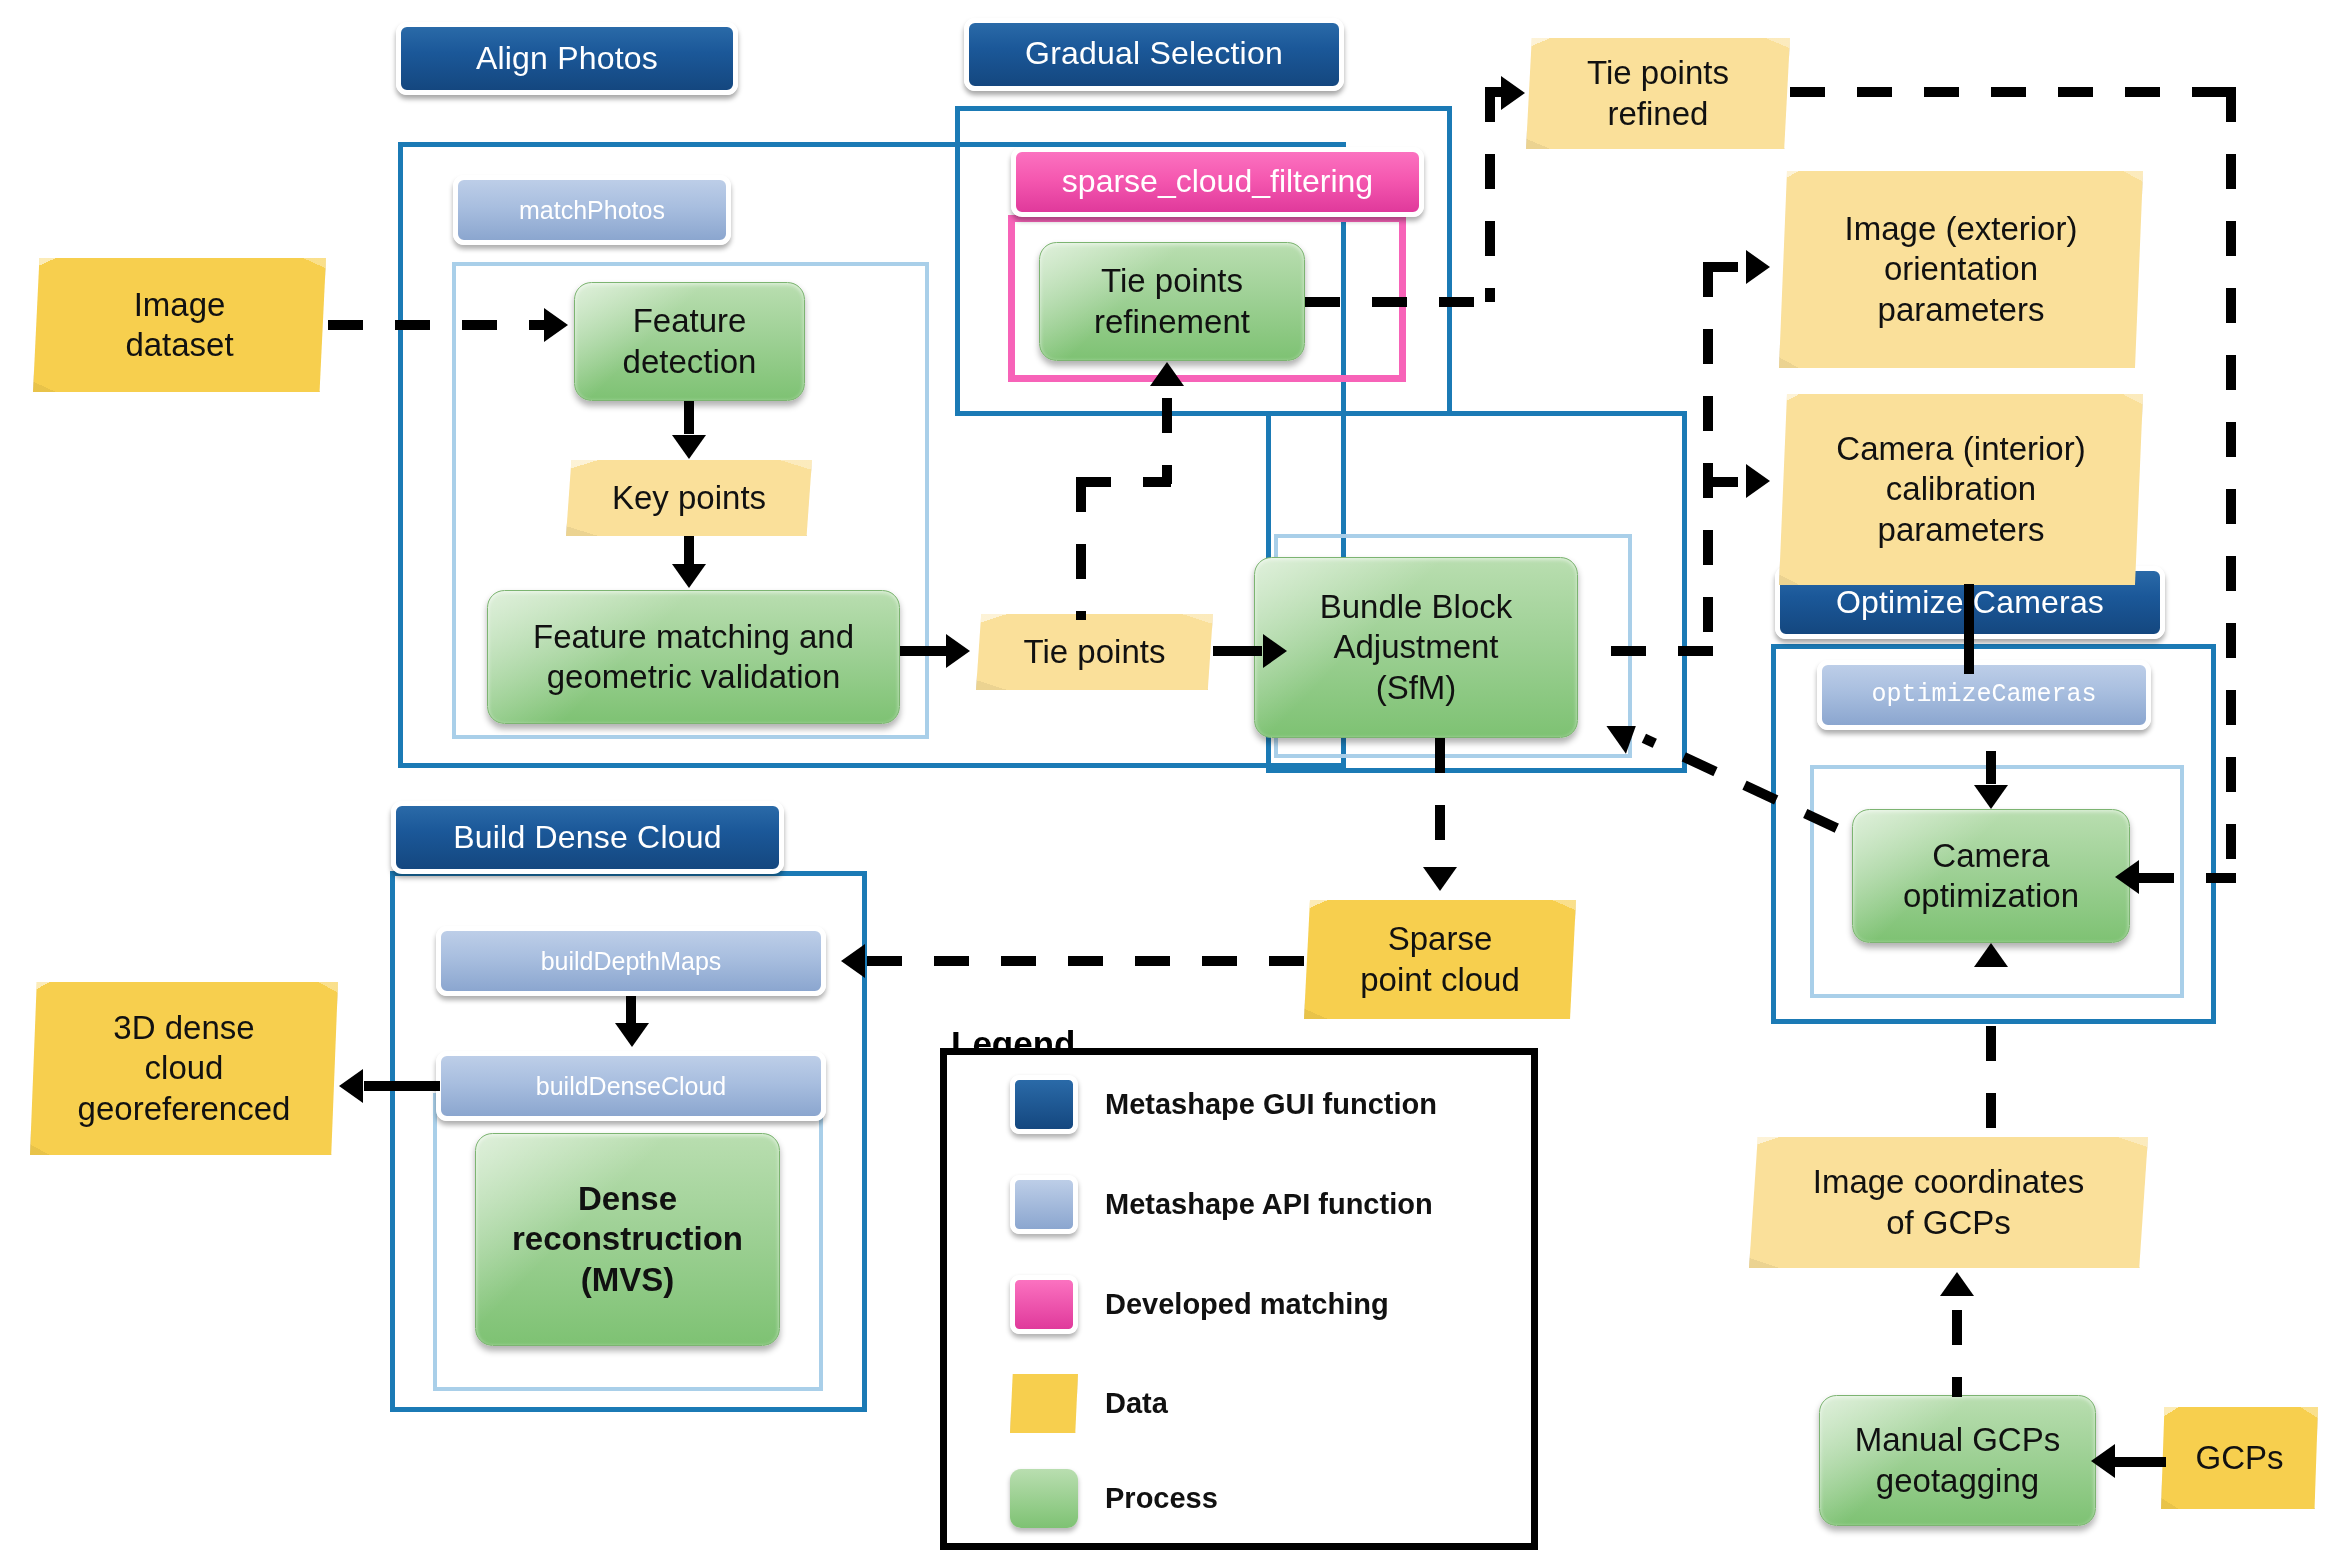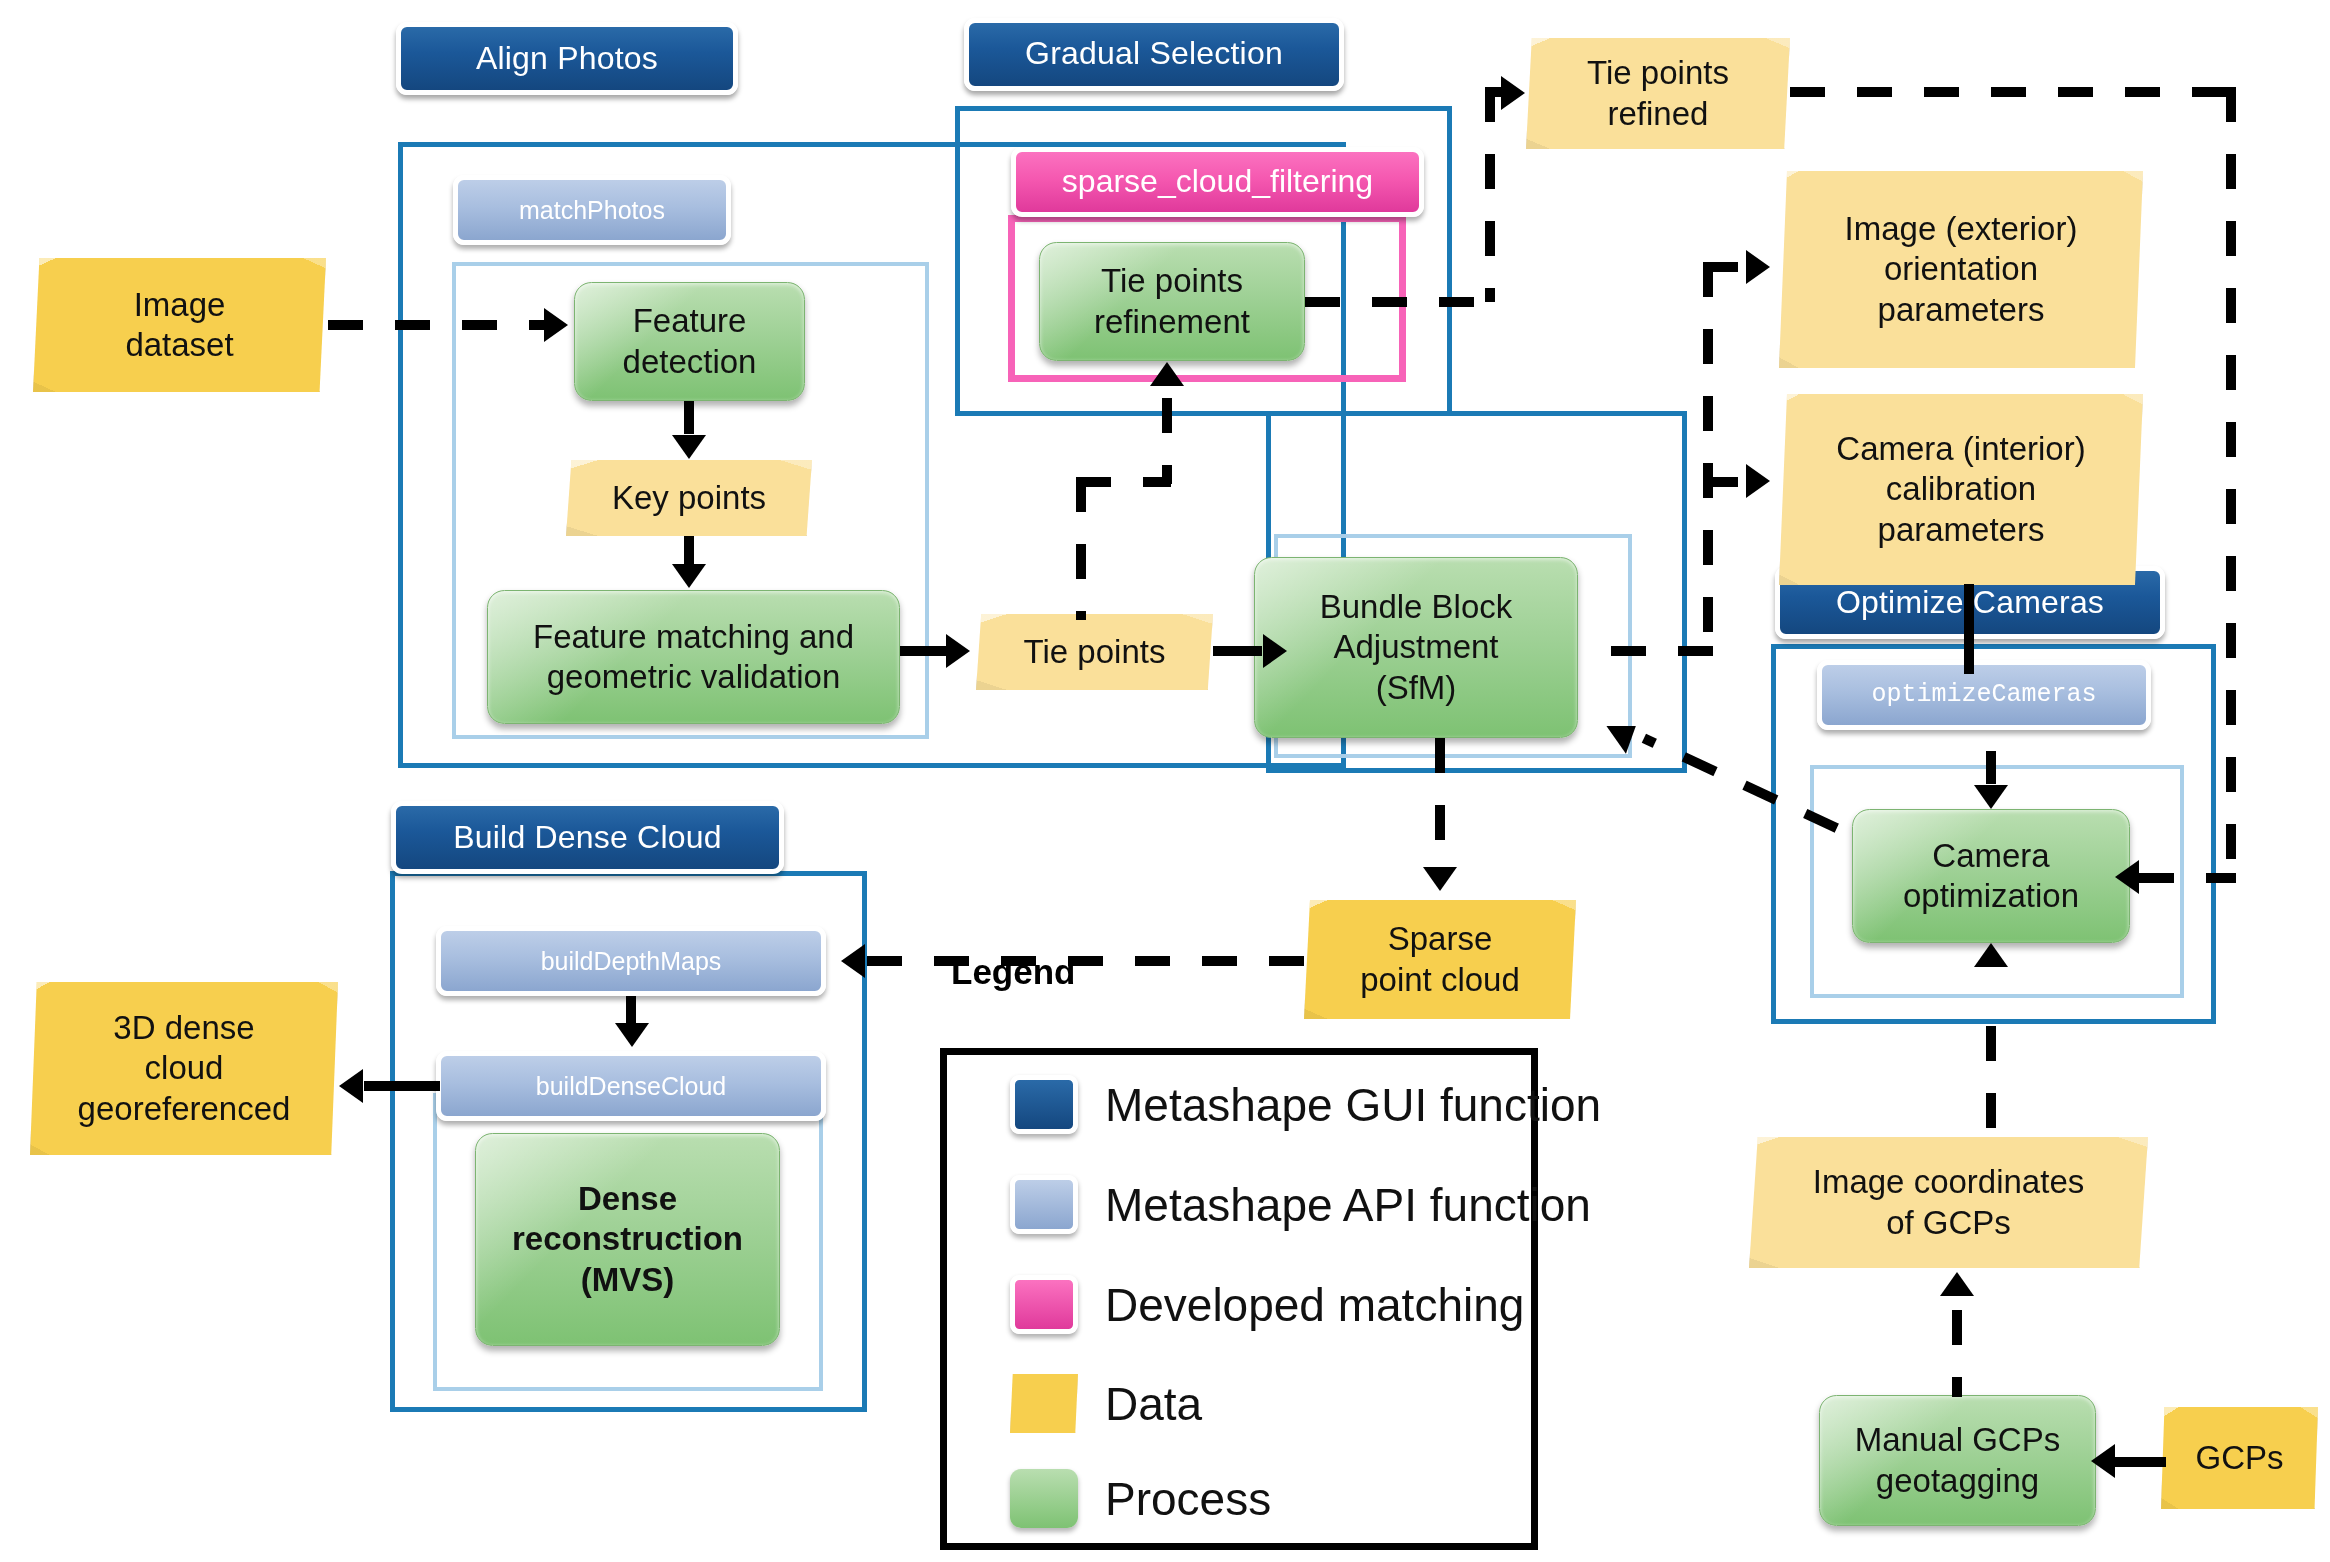--- a/index.html
+++ b/index.html
@@ -281,7 +281,7 @@
   <div class="solid-h" style="left:2115px;top:1457px;width:51px;"></div>
   <div class="ah l" style="left:2091px;top:1444px;"></div>
 
-  <div id="legend-title" style="left:951px;top:952px;">Legend</div>
+  <div id="legend-title" style="left:951px;top:1024px;">Legend</div>
   <div id="legend-box" style="left:940px;top:1048px;width:598px;height:502px;"></div>
 
   <div class="lg-row" style="left:1010px;top:1075px;">

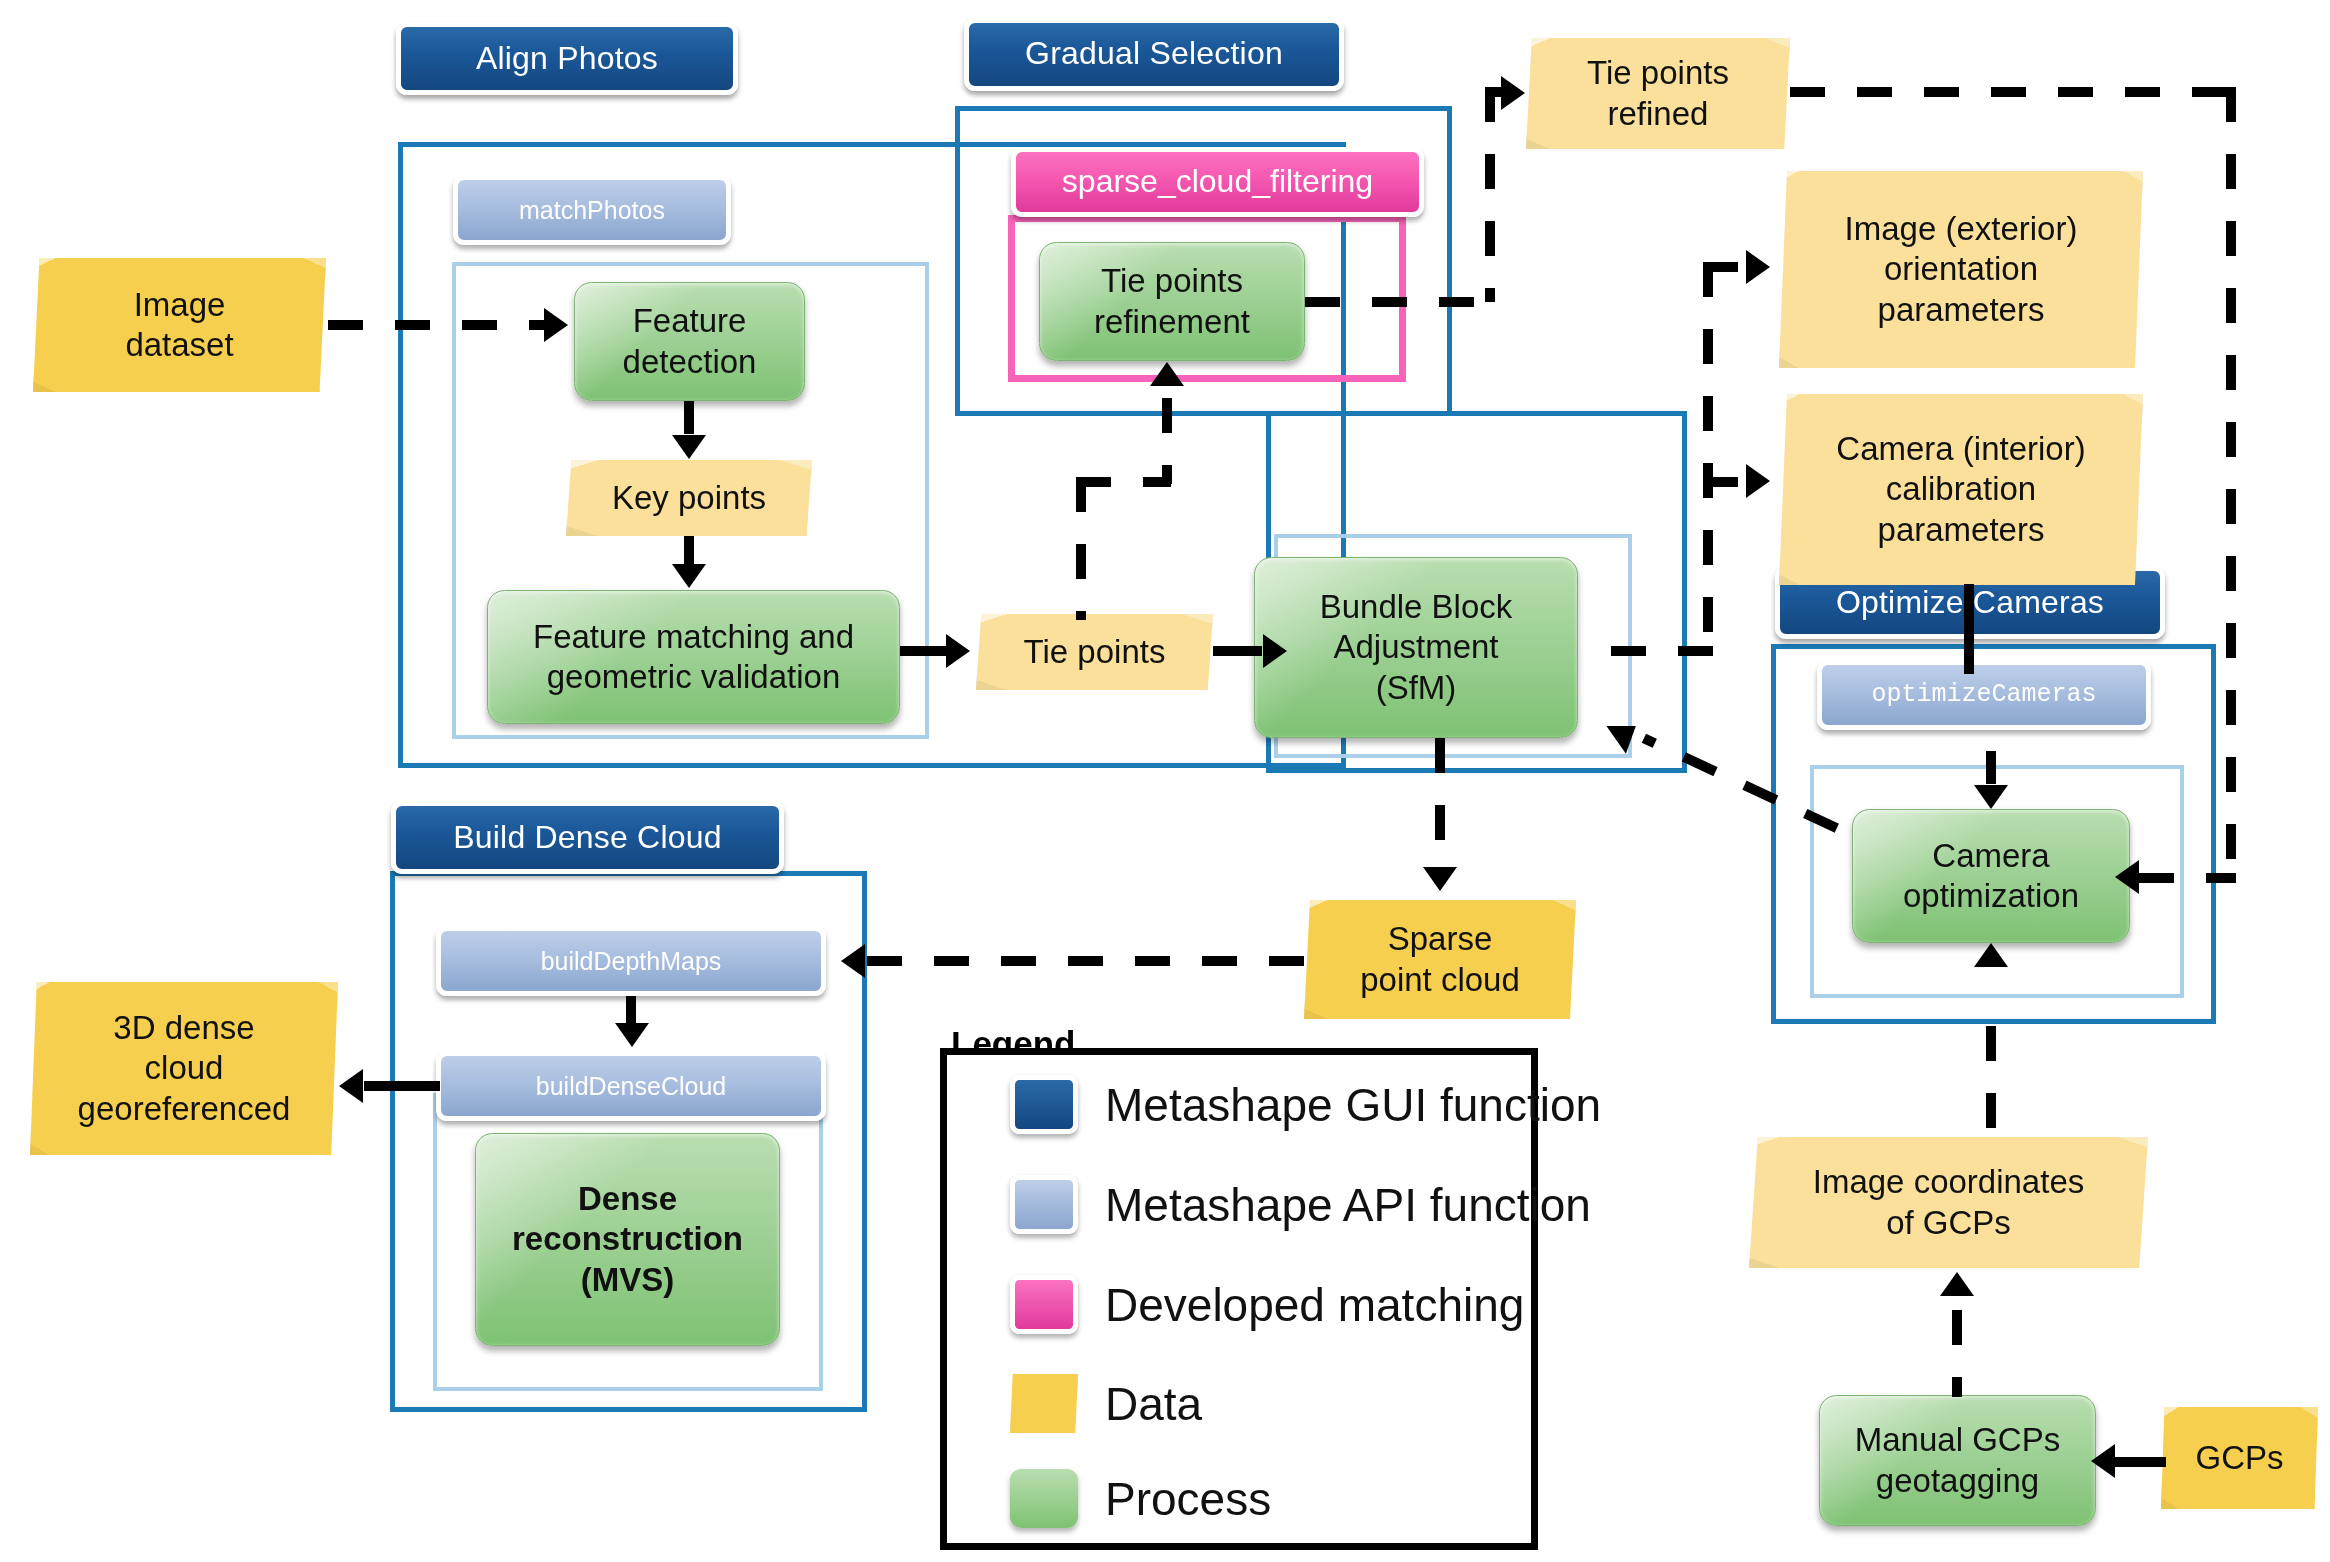--- a/index.html
+++ b/index.html
@@ -89,7 +89,7 @@
   .lg-sw.data-sw{background:#f7cf4e;border:0;border-radius:0;box-shadow:0 3.2px 4.8px rgba(0,0,0,.28);
      clip-path:polygon(4% 0%,100% 0%,96% 100%,0% 100%);}
   .lg-sw.proc-sw{background:linear-gradient(180deg,#b9deb0,#7ec273);border:0;border-radius:11px;box-shadow:0 3.2px 4.8px rgba(0,0,0,.28);}
-  .lg-lbl{font-size:46px;color:#111;white-space:nowrap;}
+  .lg-lbl{font-size:29px;color:#111;white-space:nowrap;font-weight:bold;}
 </style>
 </head>
 <body>

